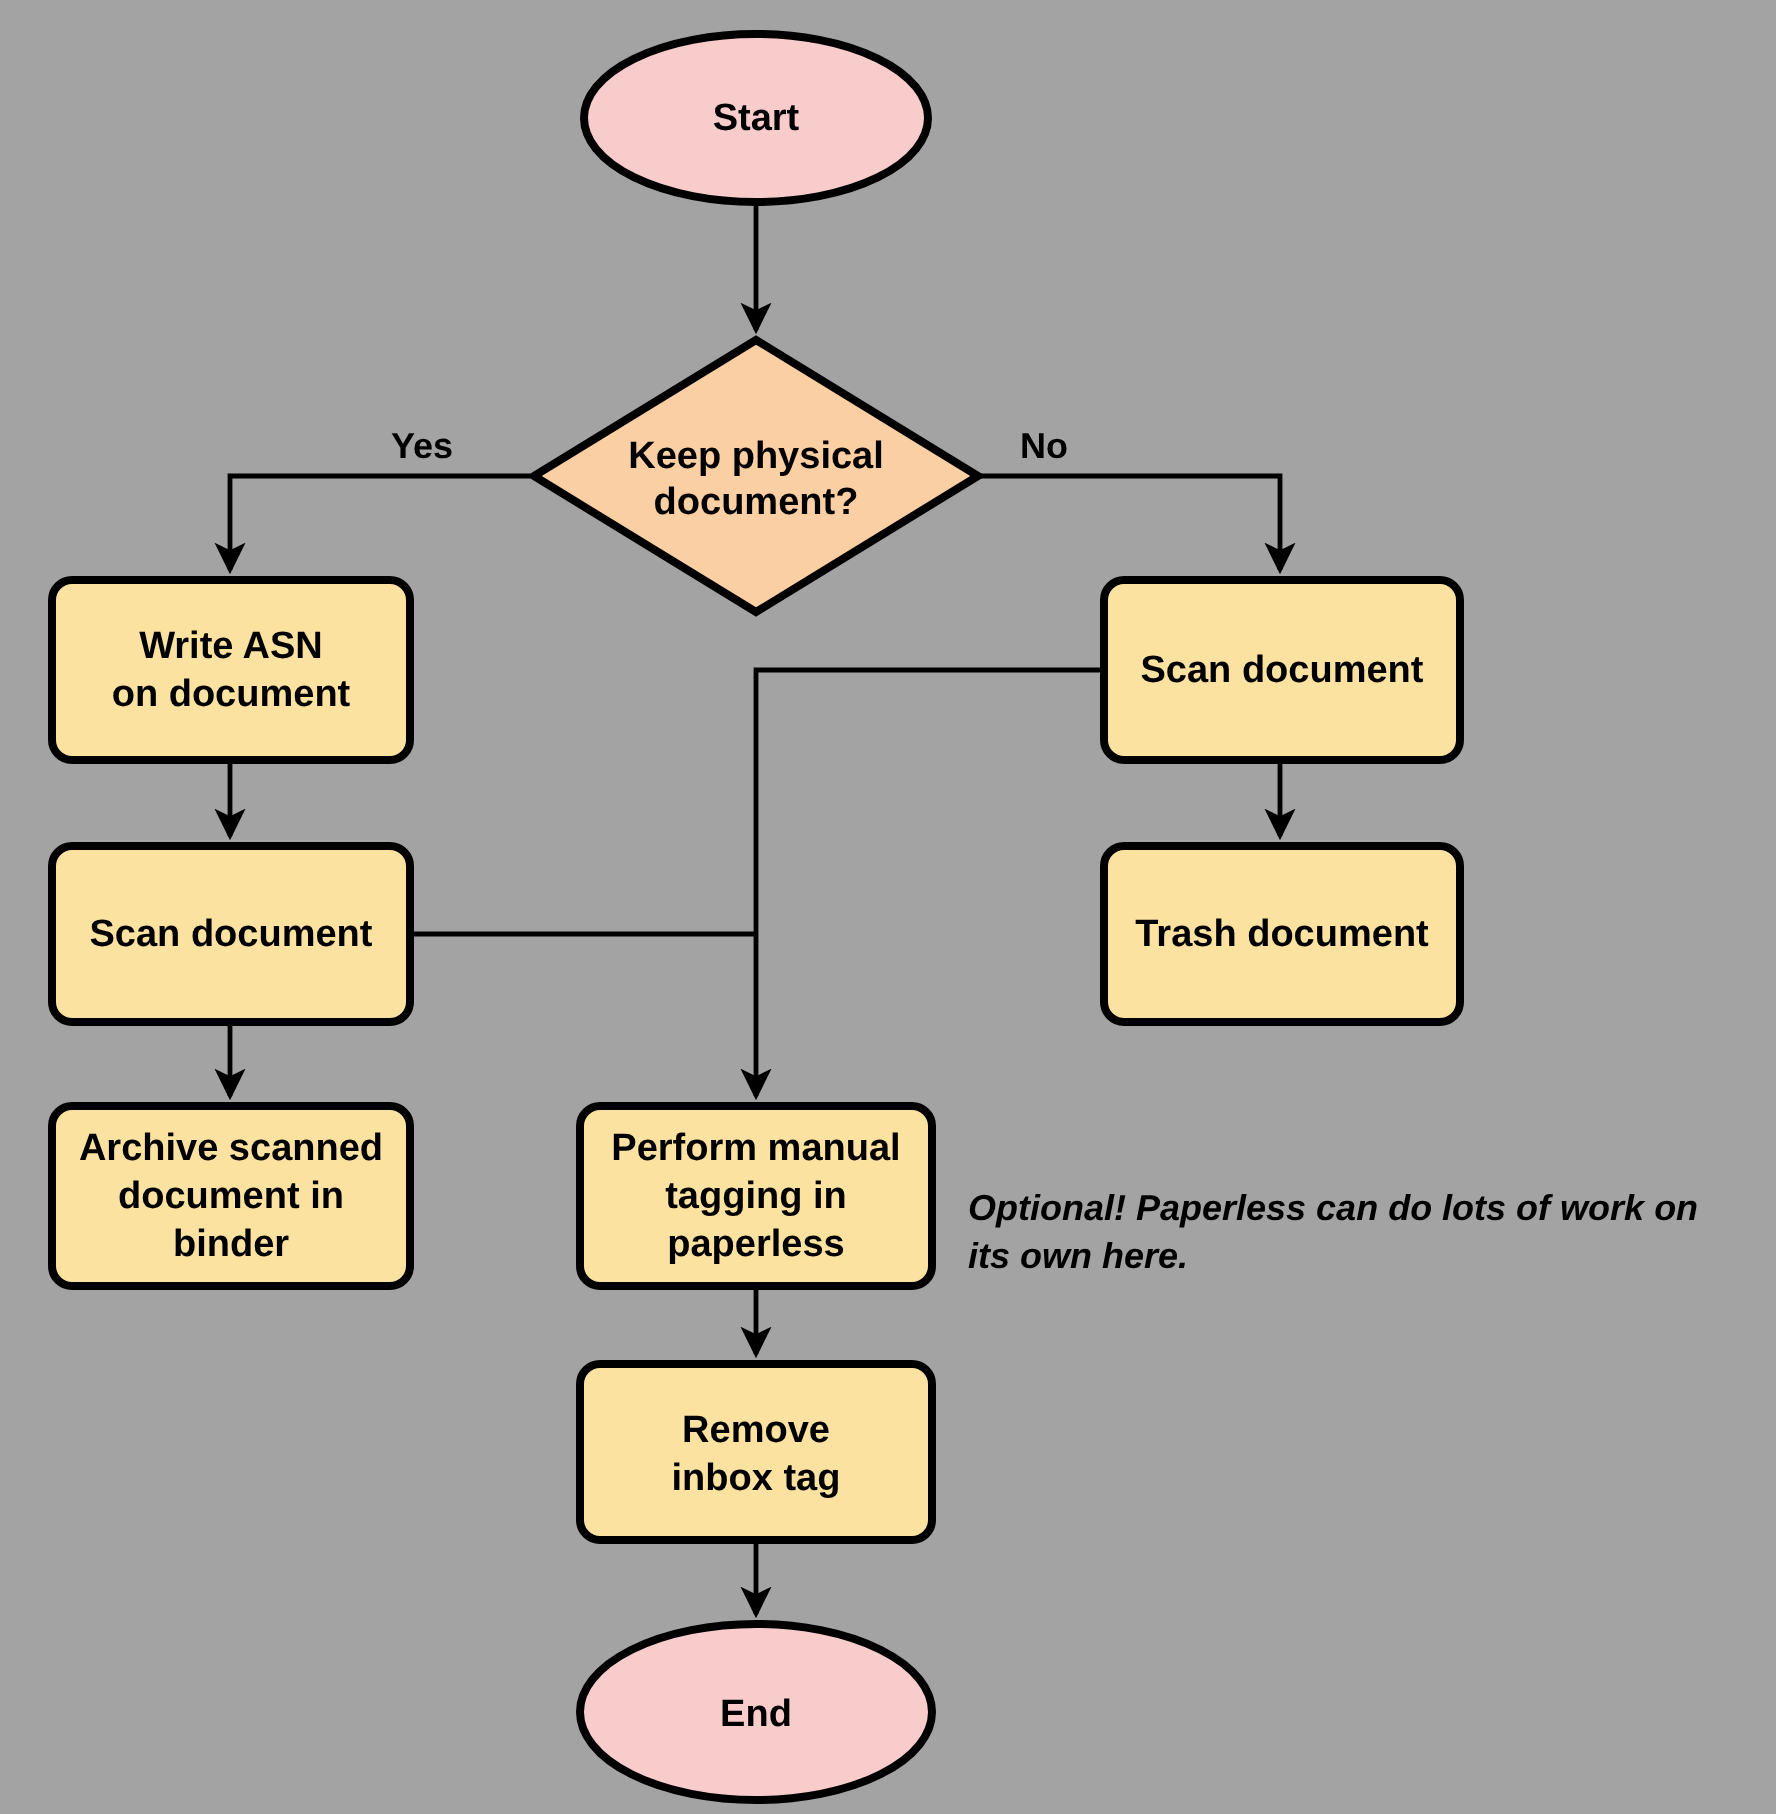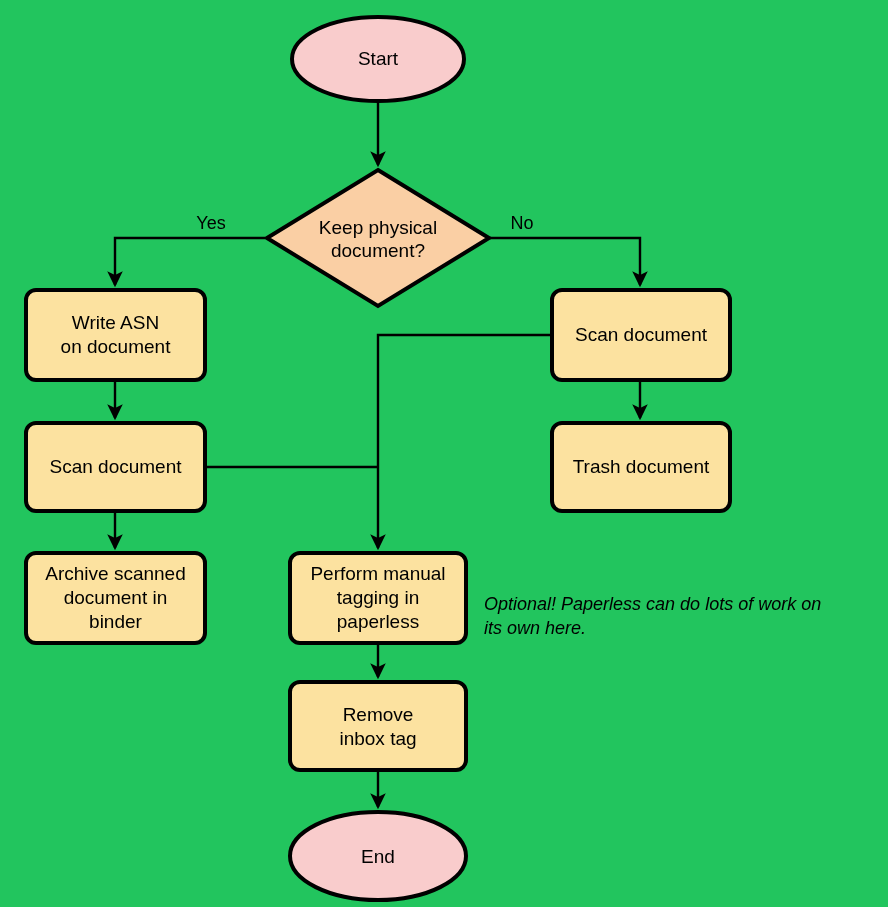--- a/index.html
+++ b/index.html
@@ -16,8 +16,9 @@
     position: relative;
     width: 888px;
     height: 907px;
-    background: #22c55e;
+    background: #a3a3a3;
     overflow: hidden;
+    font-weight: bold;
   }
   #flow-svg {
     position: absolute;

